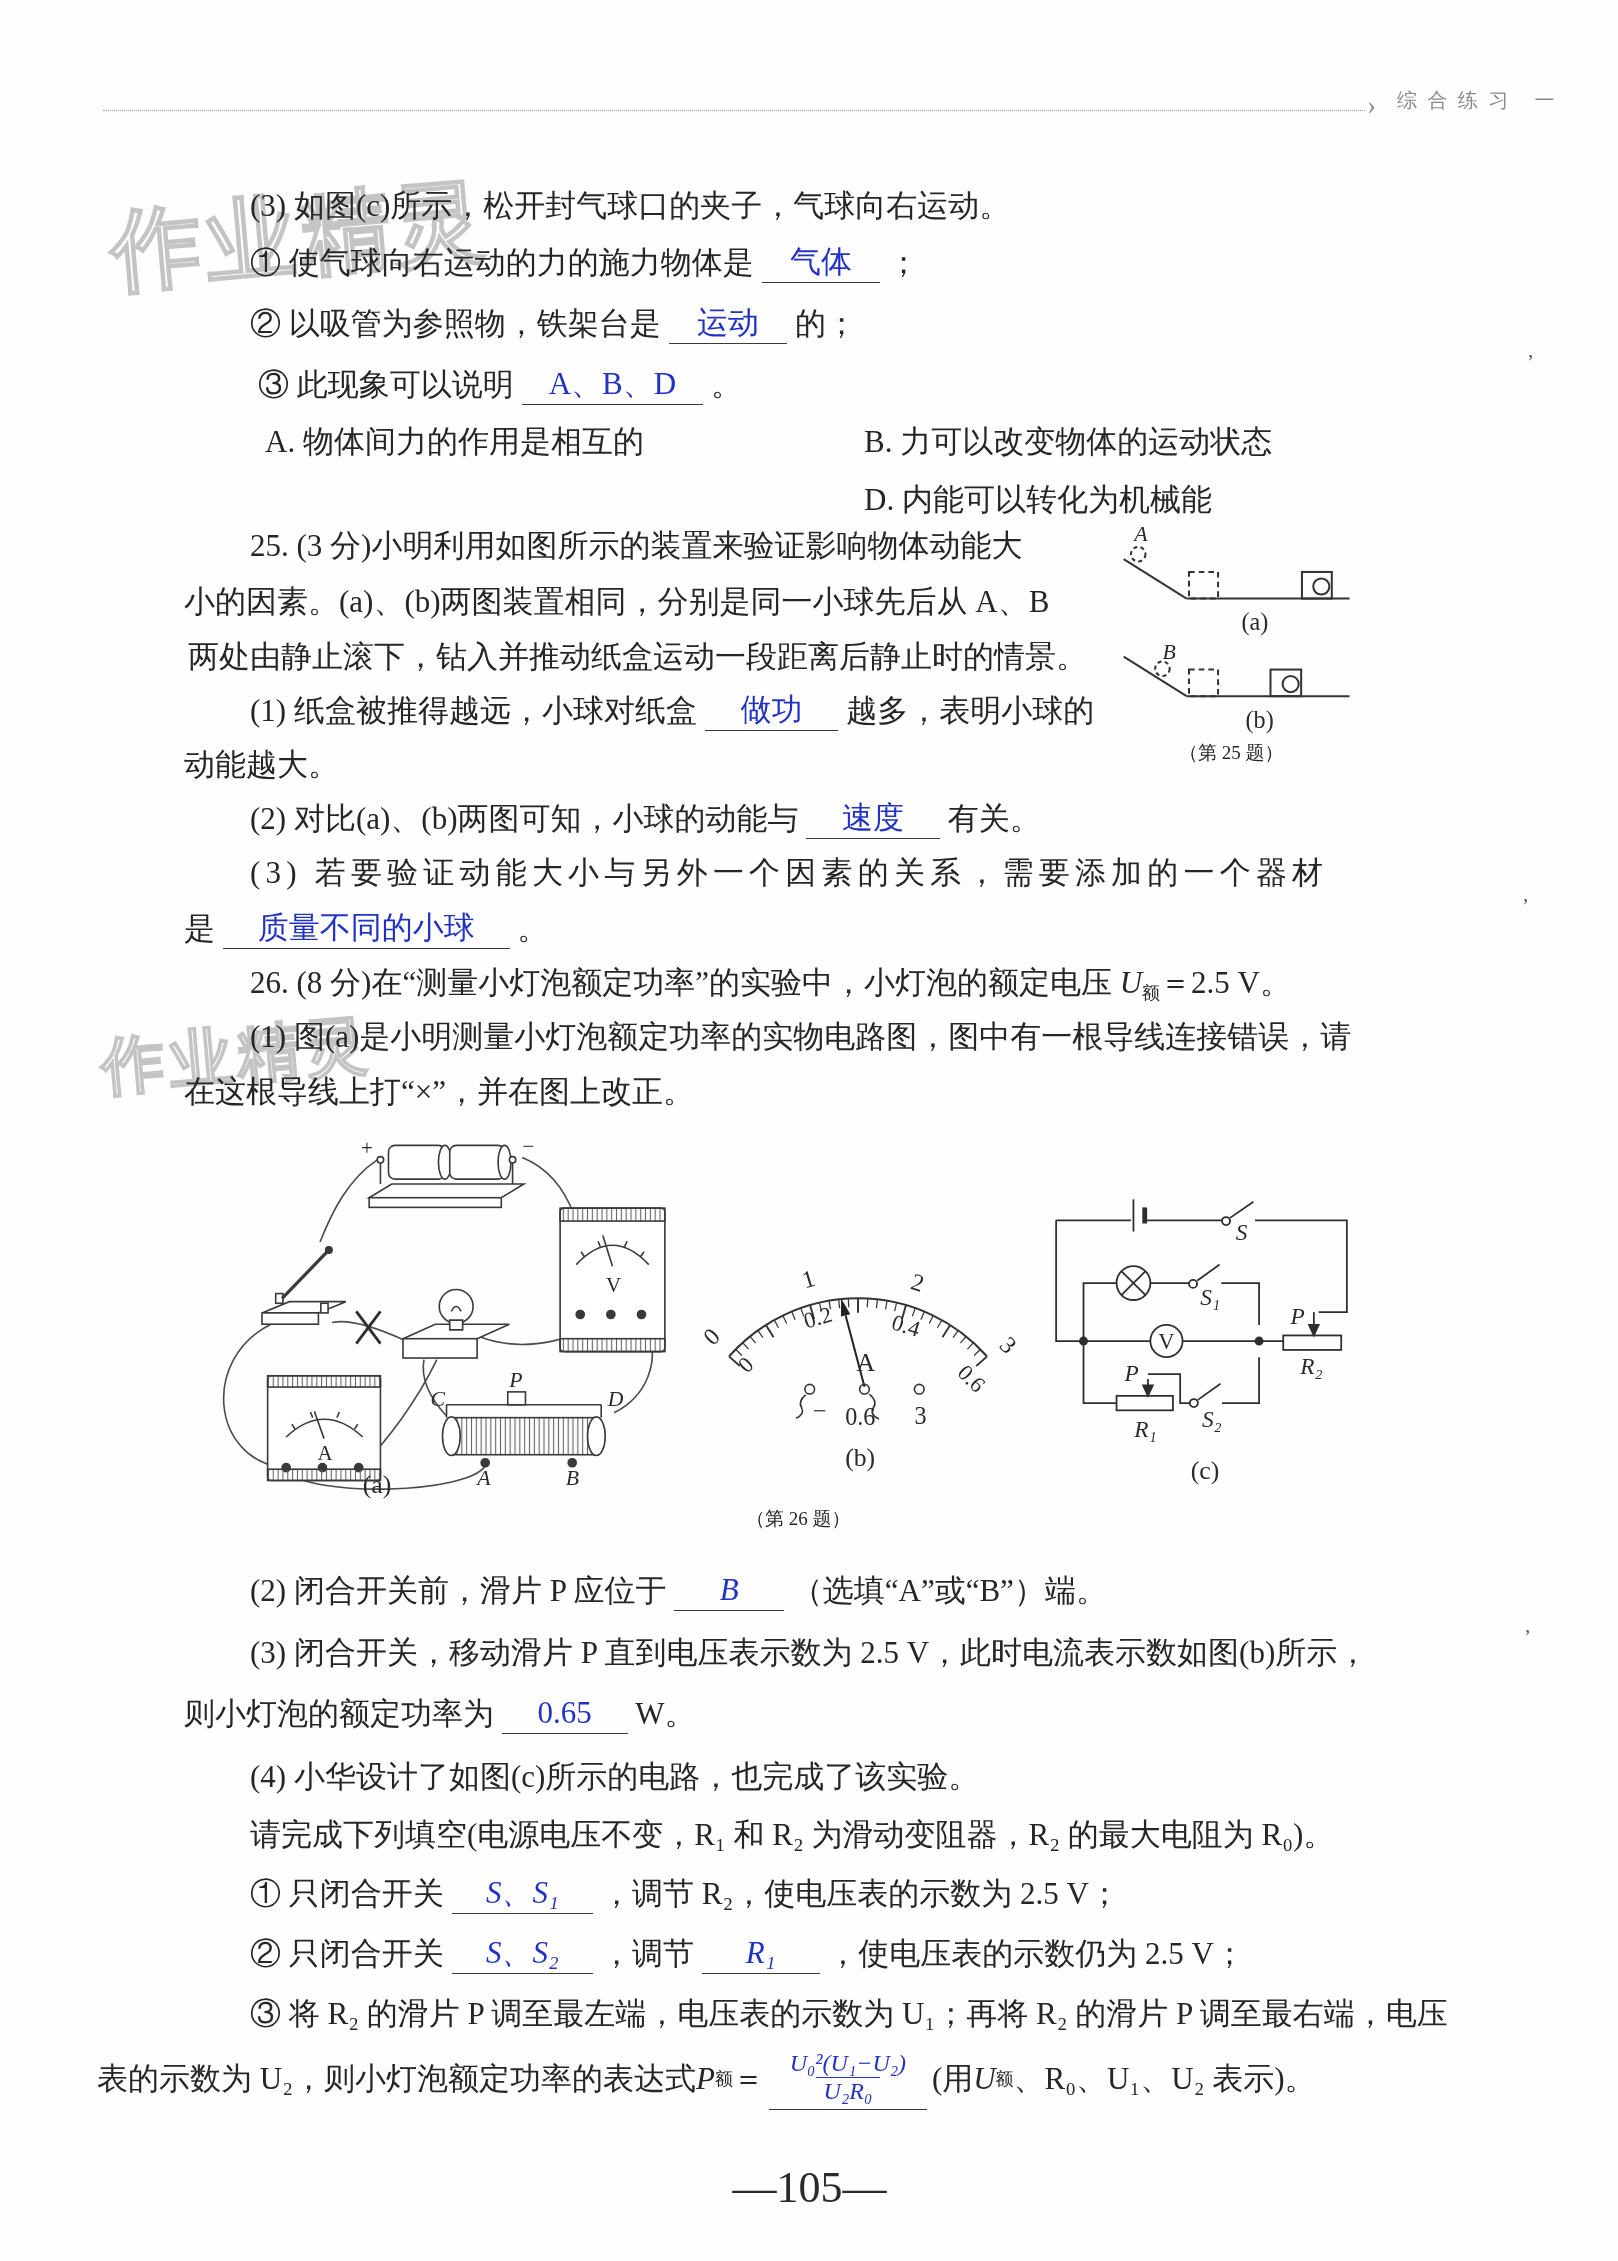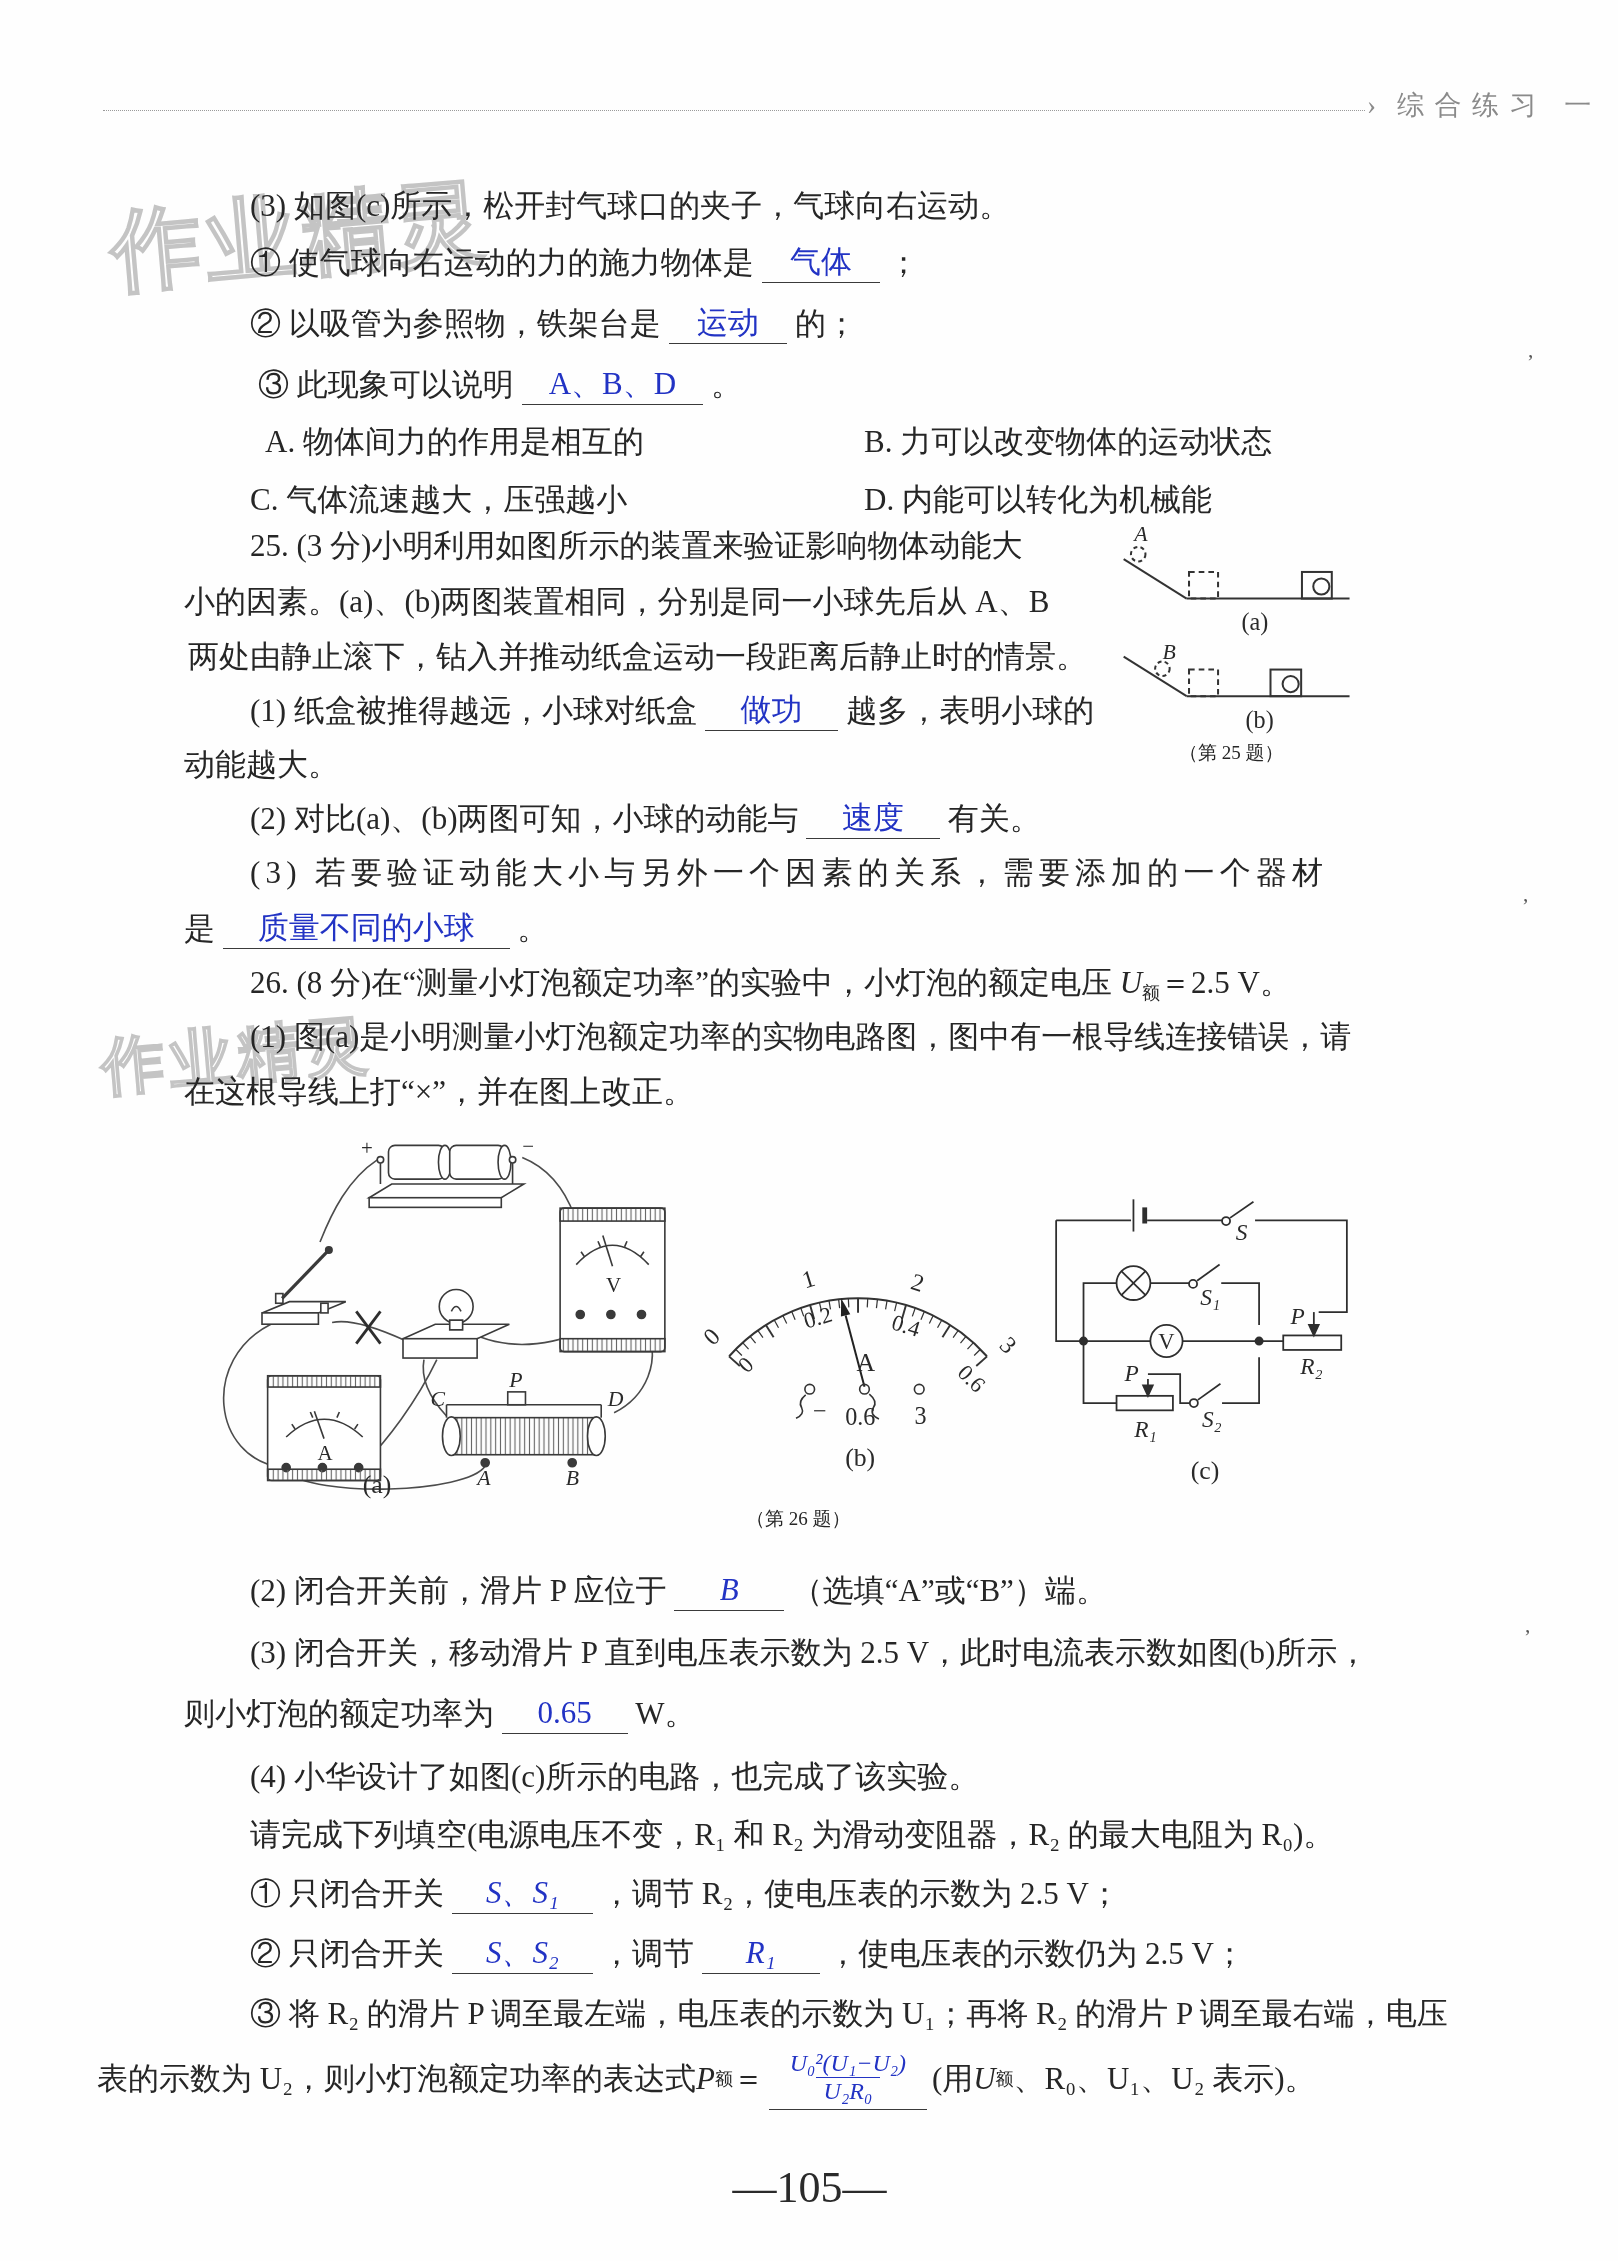--- a/index.html
+++ b/index.html
@@ -15,7 +15,7 @@
   .ls{letter-spacing:5.2px;}
   .hdr-rule{position:absolute;left:103px;top:110px;width:1262px;border-top:1.6px dotted #9a9a9a;}
   .hdr-arrow{position:absolute;left:1367px;top:90px;font-size:27px;color:#8a8a8a;}
-  .hdr-text{position:absolute;left:1397px;top:87px;font-size:27px;color:#8a8a8a;letter-spacing:10.5px;}
+  .hdr-text{position:absolute;left:1397px;top:87px;font-size:20px;color:#8a8a8a;letter-spacing:10.5px;}
   .watermark{position:absolute;font-size:90px;font-weight:bold;letter-spacing:4.8px;
              color:#e3e3e3;-webkit-text-fill-color:transparent;-webkit-text-stroke:1.6px #c4c4c4;
              transform:rotate(-5deg);transform-origin:left top;pointer-events:none;}

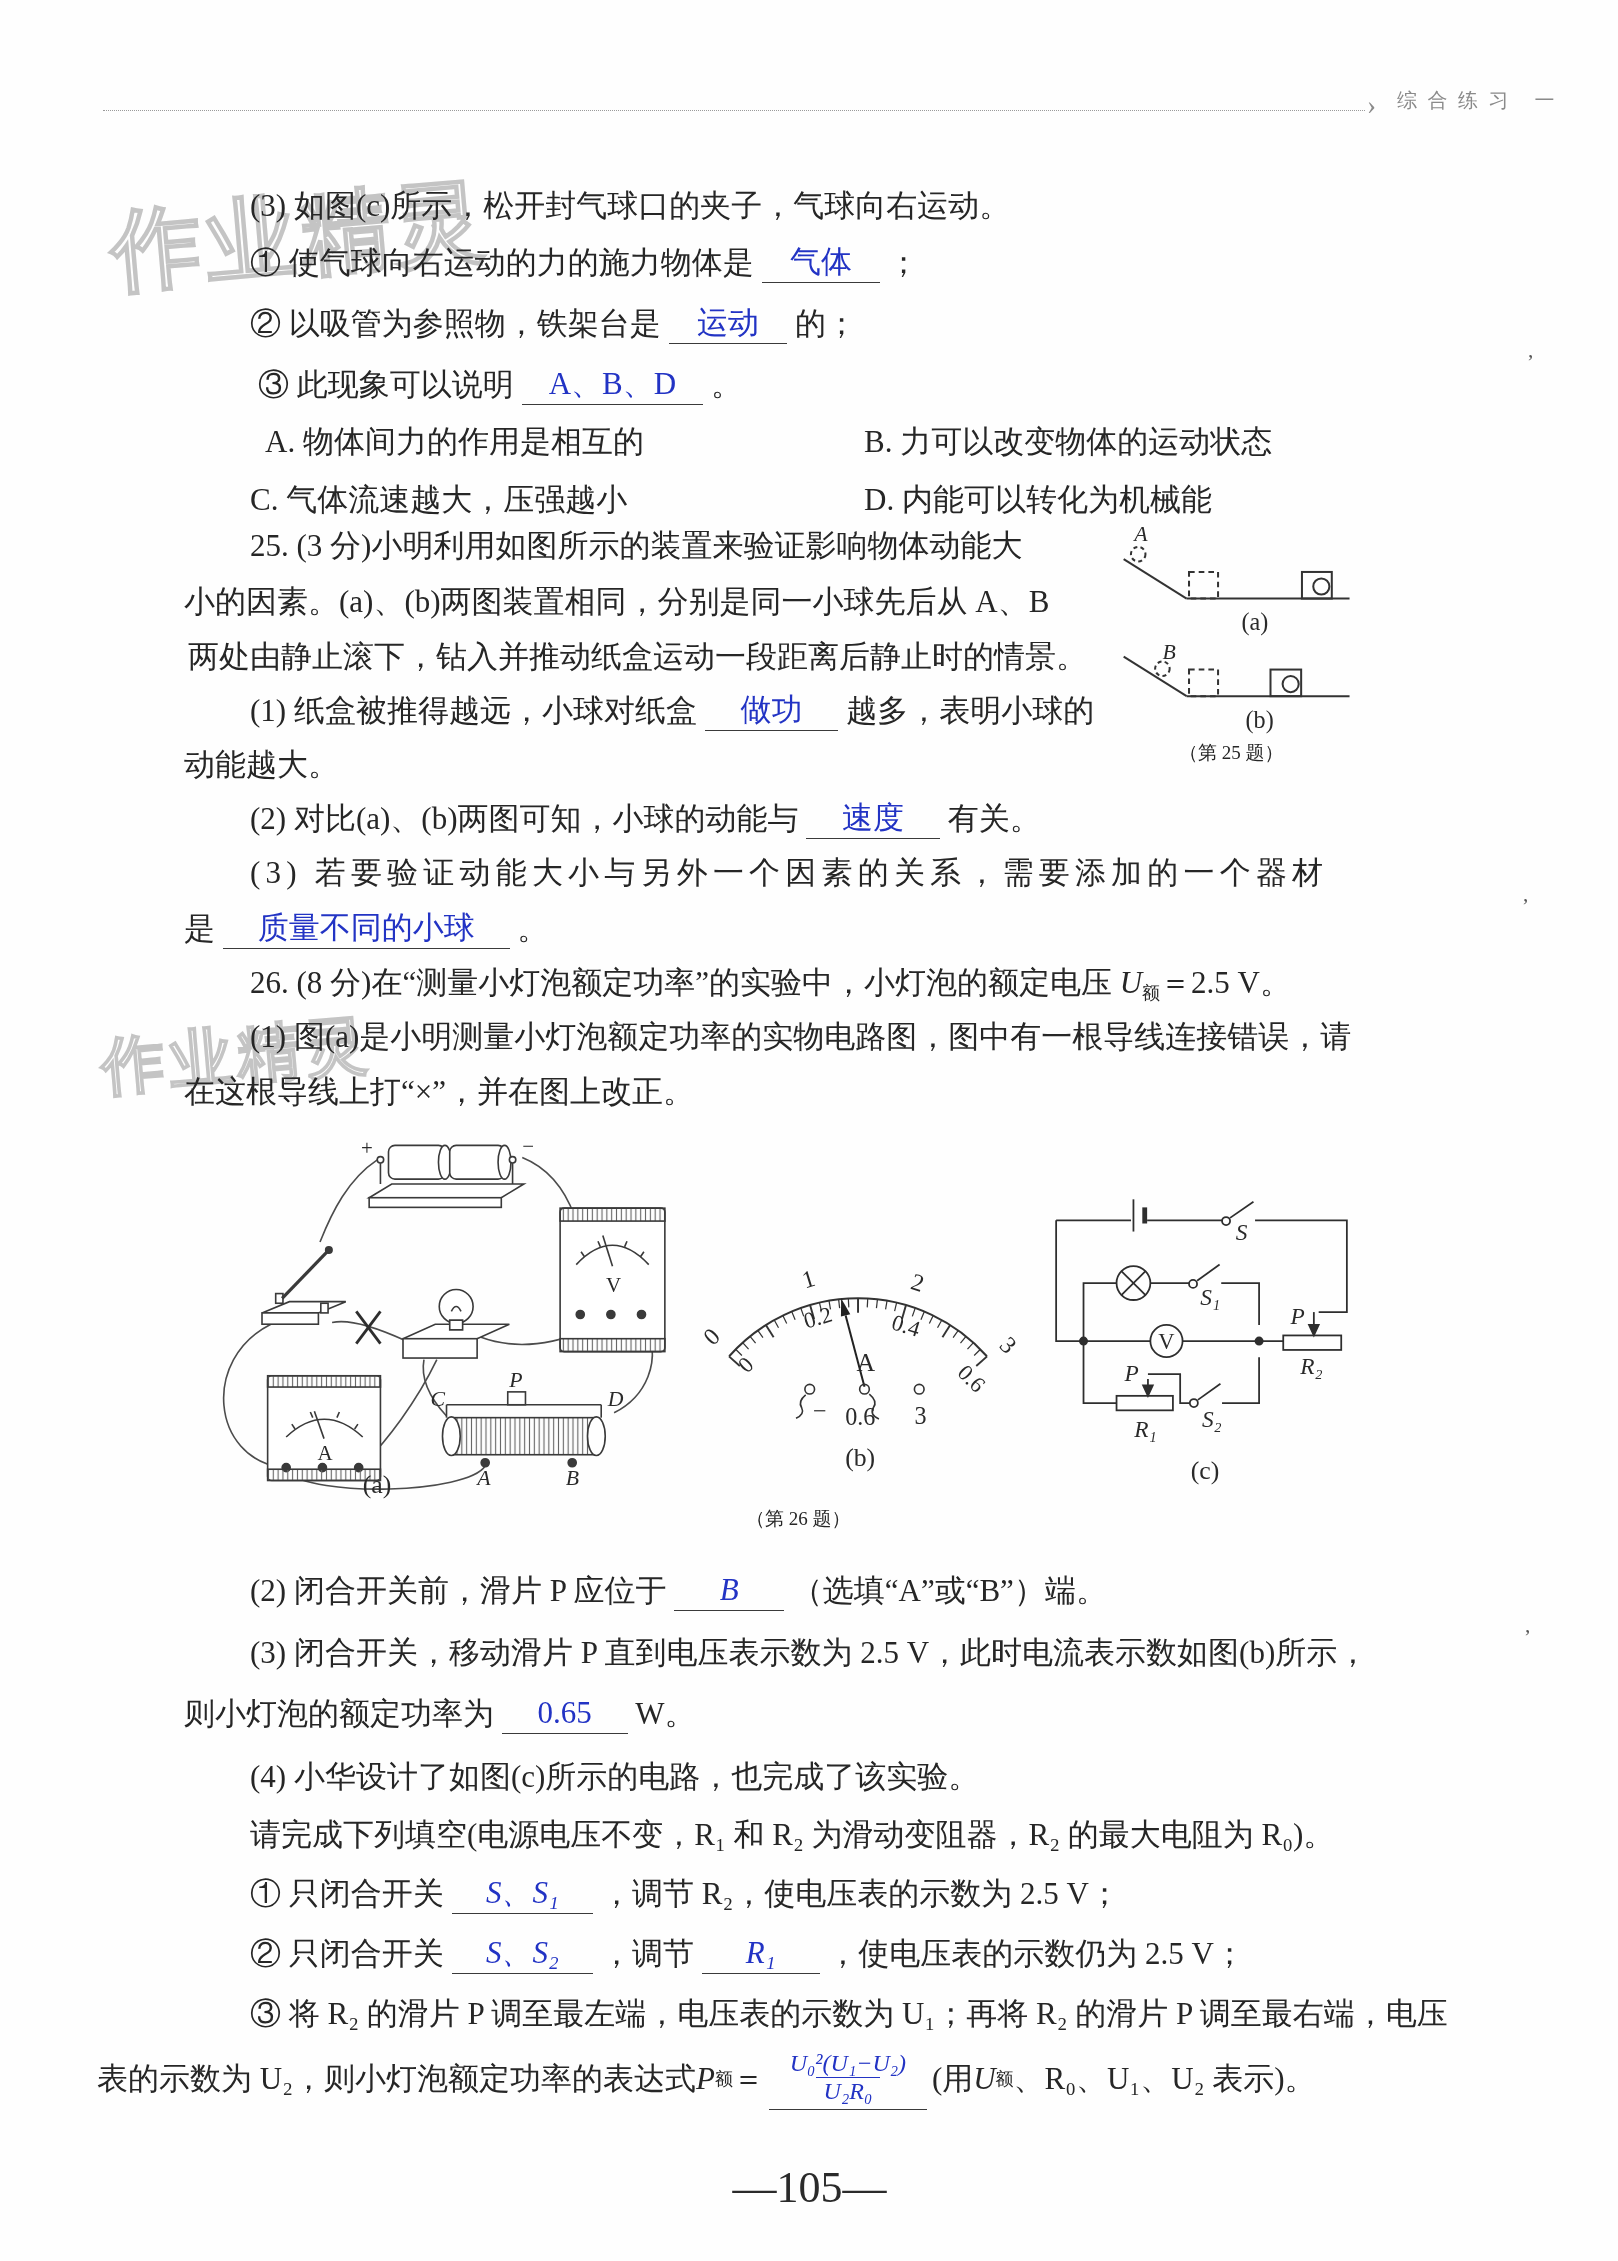--- a/index.html
+++ b/index.html
@@ -64,7 +64,6 @@
 
   <div class="line" style="left:250px;top:422px;margin-left:15px;">A. 物体间力的作用是相互的</div>
   <div class="line" style="left:864px;top:422px;">B. 力可以改变物体的运动状态</div>
-  <div class="line" style="left:250px;top:480px;">C. 气体流速越大，压强越小</div>
   <div class="line" style="left:864px;top:480px;">D. 内能可以转化为机械能</div>
 
   <div class="line" style="left:250px;top:526px;">25. (3 分)小明利用如图所示的装置来验证影响物体动能大</div>

